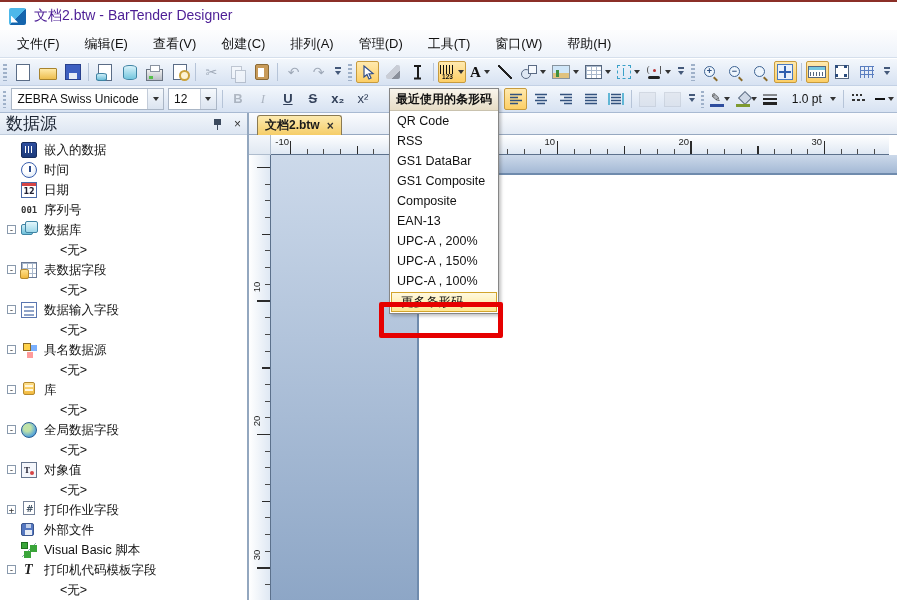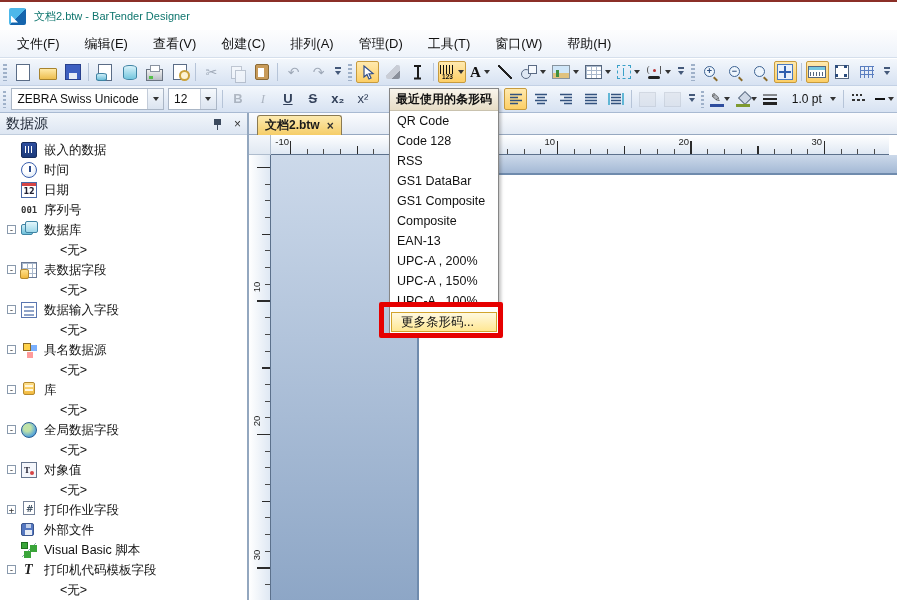--- a/index.html
+++ b/index.html
@@ -9,7 +9,7 @@
   #titlebar{position:absolute;left:0;top:0;width:100%;height:28px;background:#fff;display:flex;align-items:center;}
   .logo{width:17px;height:17px;margin:0 8px 0 9px;border-radius:2px;background:linear-gradient(135deg,#4db8ea 0 52%,#1565ad 52%);position:relative;}
   .logo::after{content:"";position:absolute;left:2px;bottom:2px;width:7px;height:7px;background:#fff;clip-path:polygon(0 0,100% 100%,0 100%);}
-  #title-text{font-size:11px;color:#0f766e;}
+  #title-text{font-size:14px;color:#4c1d95;}
   
   #menubar{position:absolute;left:0;top:28px;width:100%;height:28px;background:linear-gradient(#fdfdfe,#eef3fa);border-bottom:1px solid #d5dfec;display:flex;align-items:center;padding-left:6px;box-sizing:border-box;}
   .menu-item{font-size:13px;color:#111;padding:4px 11px;margin-right:3px;}

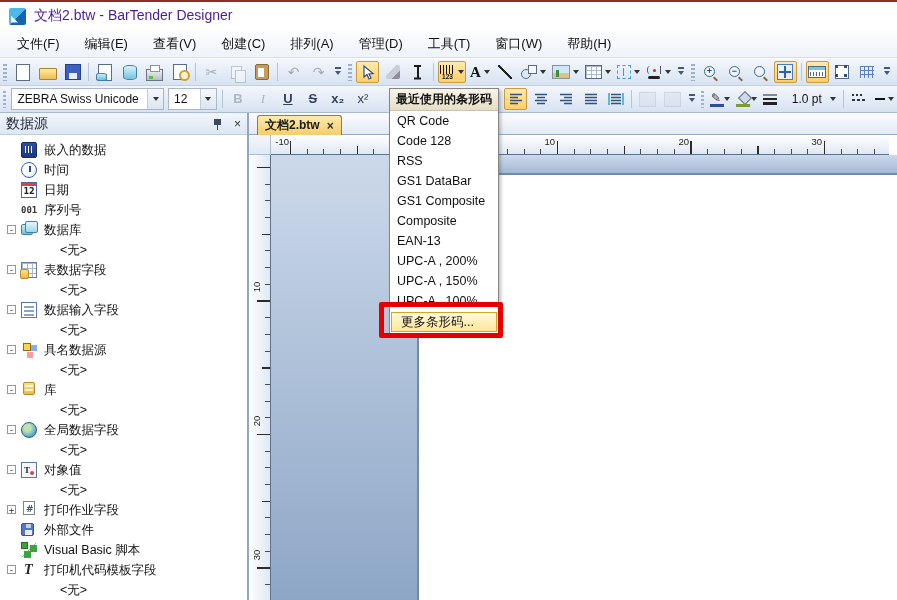--- a/index.html
+++ b/index.html
@@ -92,7 +92,7 @@
   
   #sidebar{position:absolute;left:0;top:111px;width:249px;height:489px;background:#fff;border-right:2px solid #93a7bf;box-sizing:border-box;}
   #sidebar-header{height:21px;background:linear-gradient(#f2f6fb,#dde6f2);border-bottom:1px solid #c0cddd;display:flex;align-items:center;padding:0 4px 0 6px;}
-  #sidebar-title{flex:1;font-size:14px;color:#1c2533;}
+  #sidebar-title{flex:1;font-size:17px;color:#1c2533;}
   .pin{width:12px;height:14px;position:relative;margin-right:8px;}
   .pin::before{content:"";position:absolute;left:2px;top:2px;width:7px;height:6px;background:#3c4a5e;}
   .pin::after{content:"";position:absolute;left:5px;top:8px;width:1.5px;height:5px;background:#3c4a5e;}

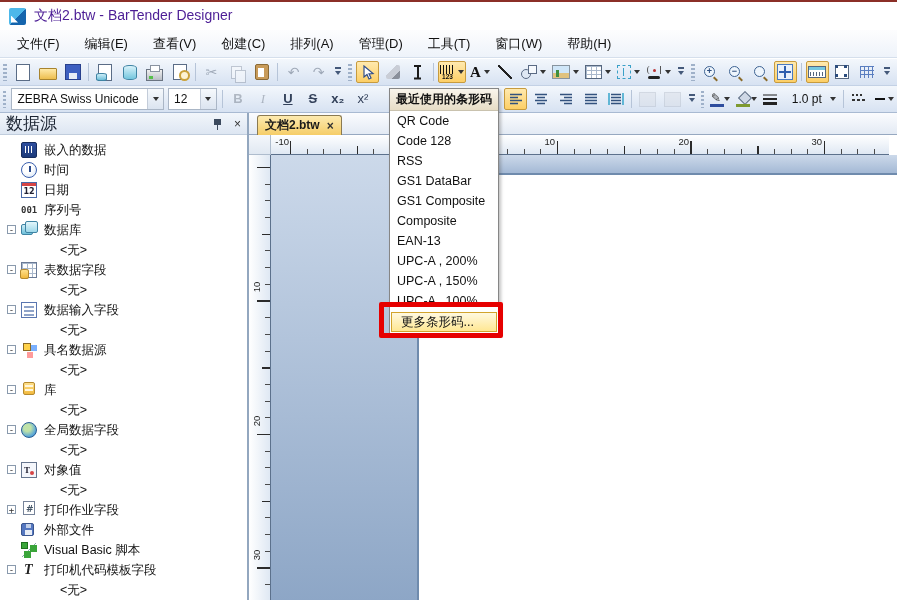--- a/index.html
+++ b/index.html
@@ -559,7 +559,6 @@
   <div id="barcode-menu">
     <div id="menu-header">最近使用的条形码</div>
     <div class="mi">QR Code</div>
-    <div class="mi">Code 128</div>
     <div class="mi">RSS</div>
     <div class="mi">GS1 DataBar</div>
     <div class="mi">GS1 Composite</div>

